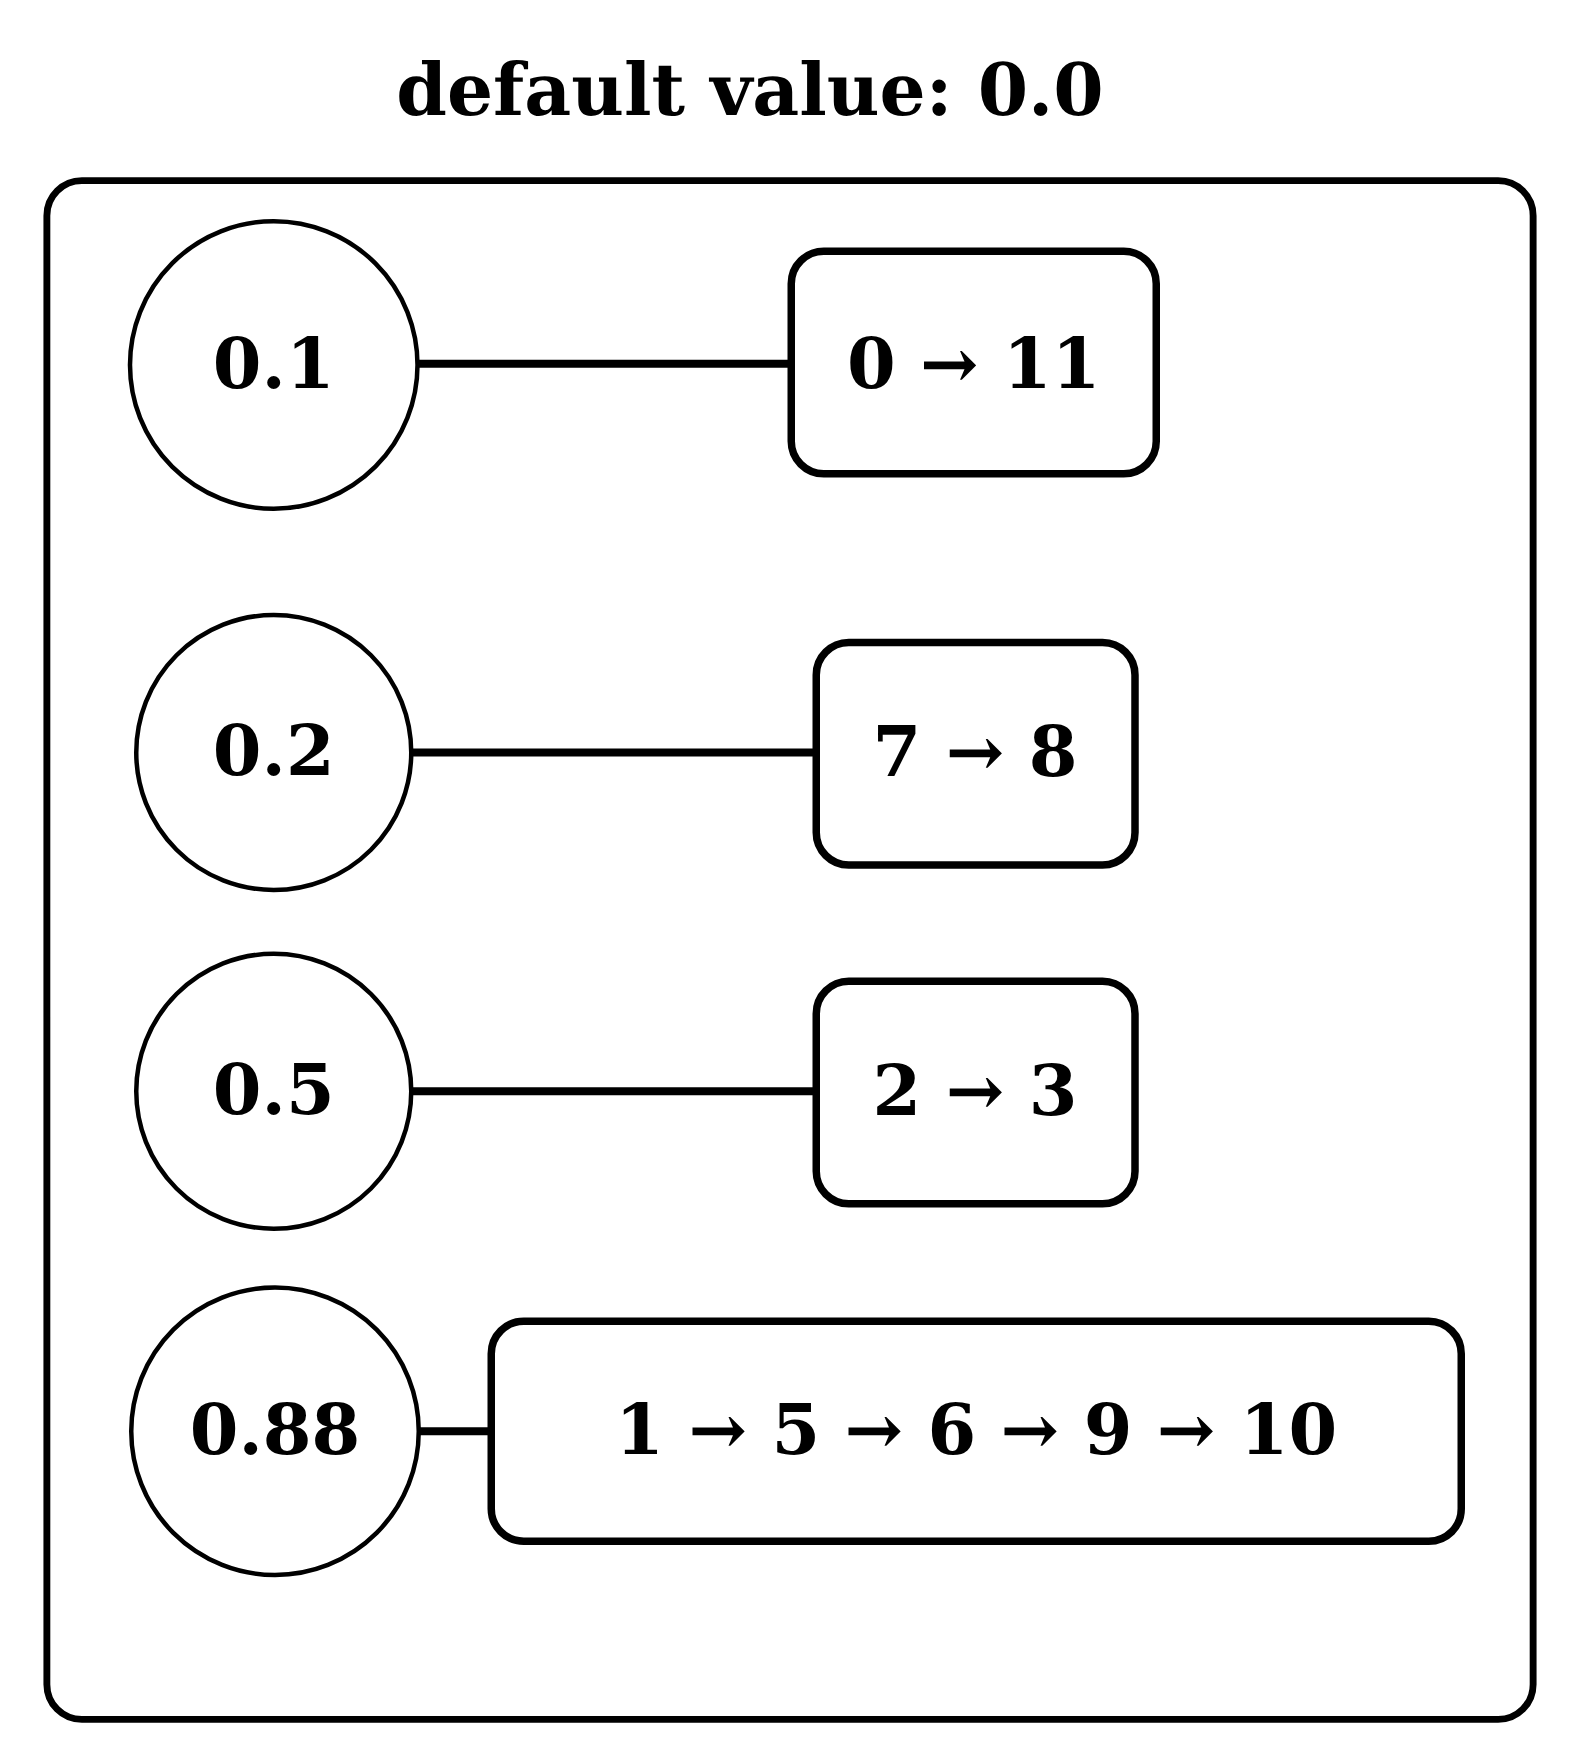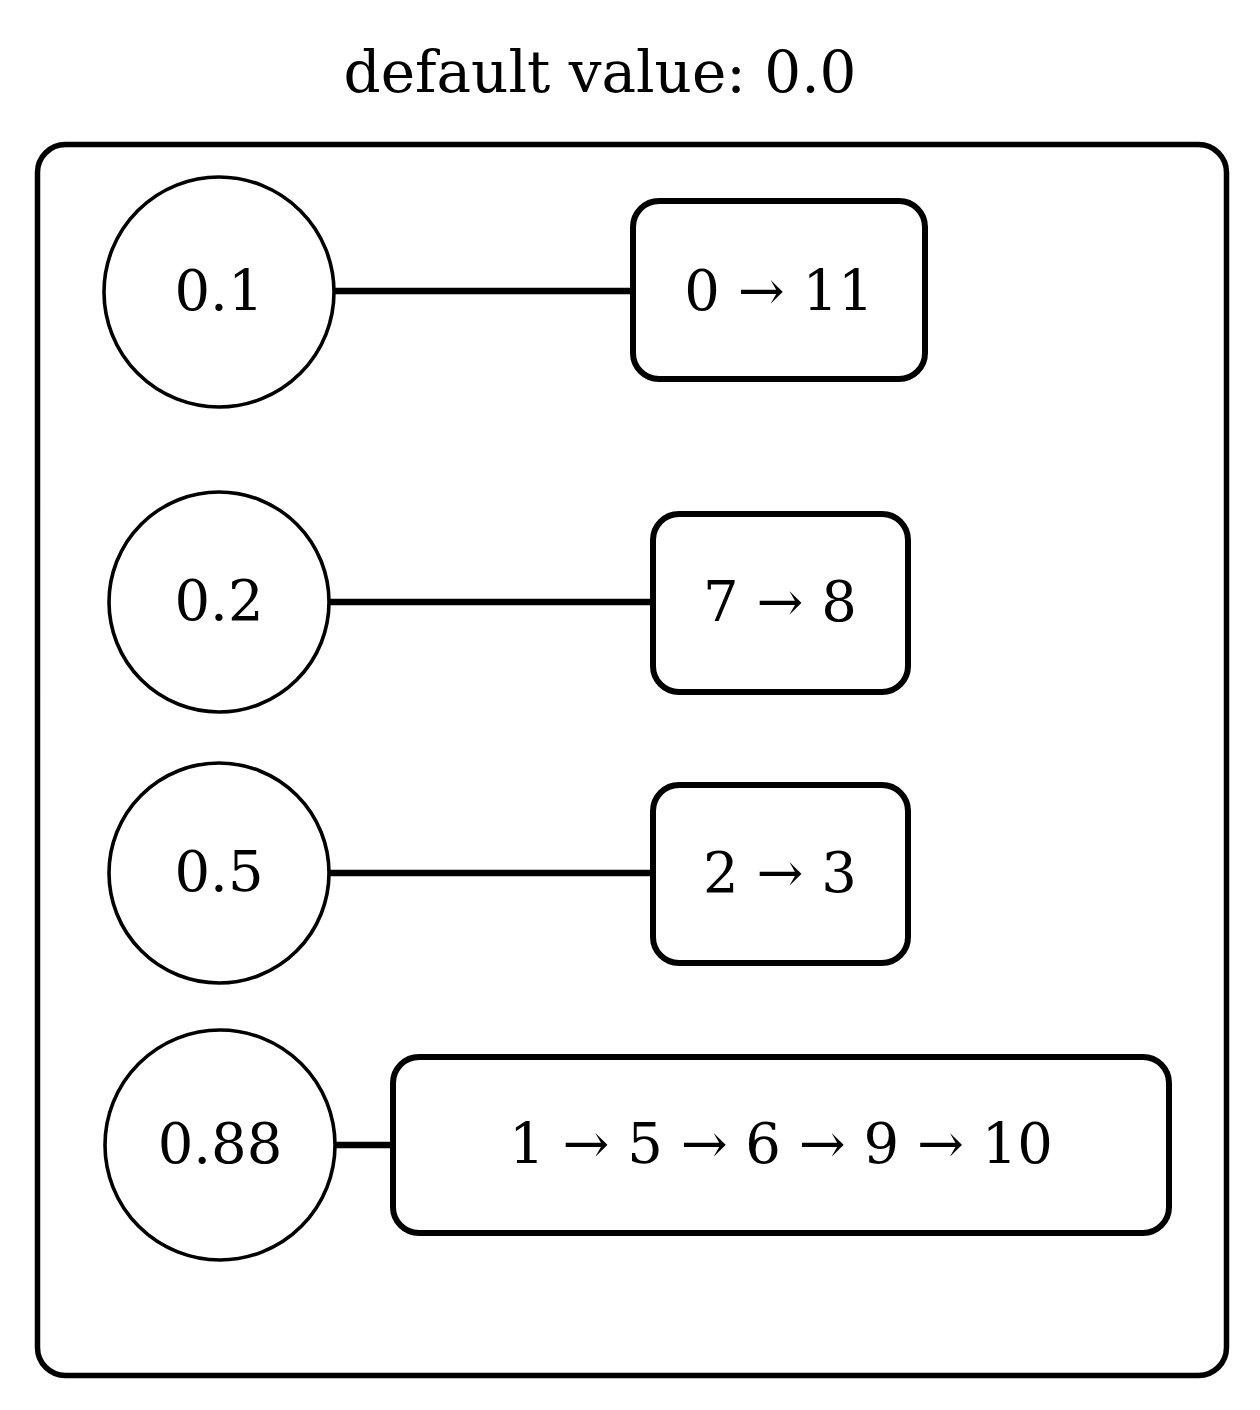--- a/index.html
+++ b/index.html
@@ -18,6 +18,7 @@
     position: relative;
     width: 1260px;
     height: 1410px;
+    font-weight: bold;
   }
   #stage svg {
     position: absolute;

